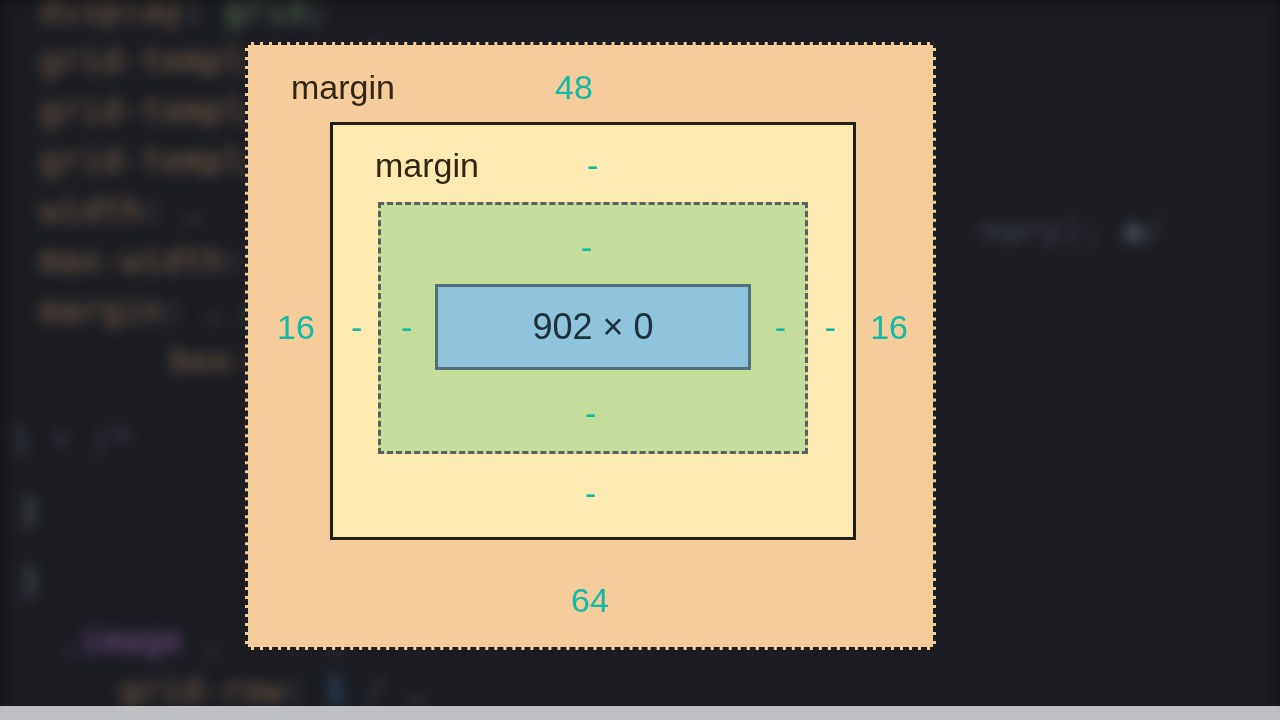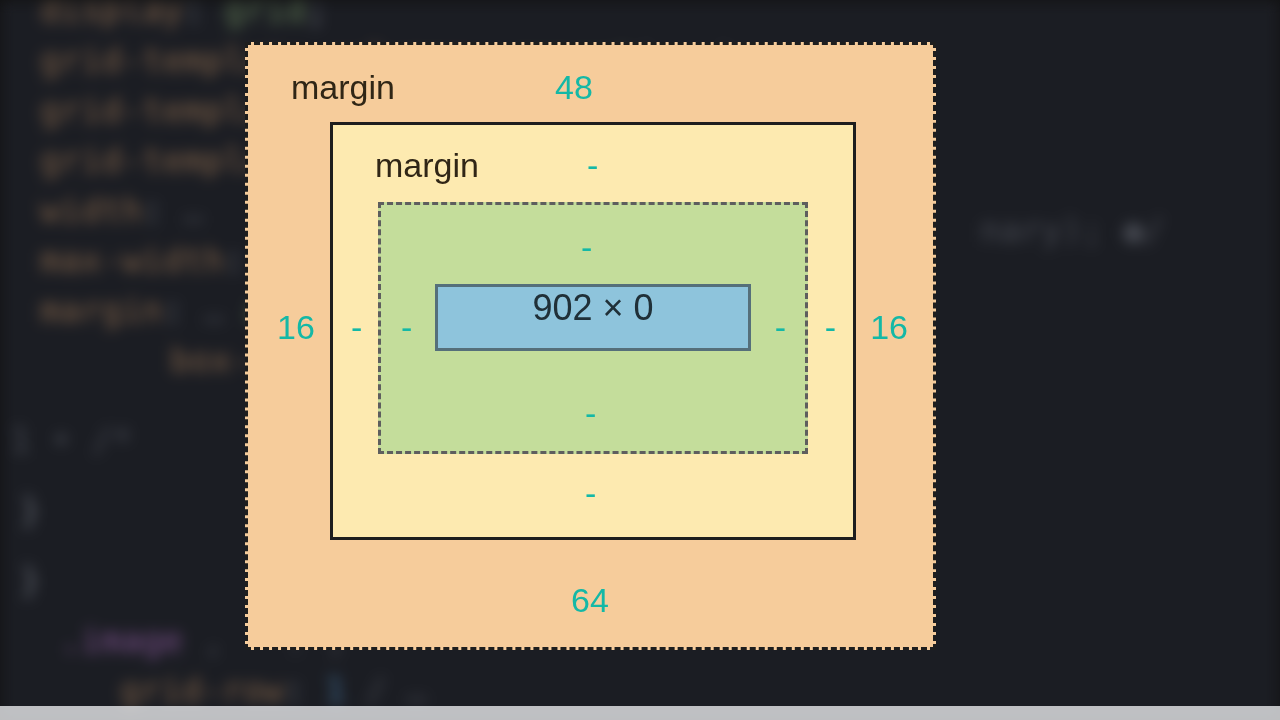--- a/index.html
+++ b/index.html
@@ -106,12 +106,12 @@
     left: 190px;
     right: 185px;
     top: 242px;
-    height: 67px;
+    height: 86px;
     background: #8ec4dc;
     border: 3px solid #556f7a;
     box-sizing: border-box;
     display: flex;
-    align-items: flex-start;
+    align-items: center;
     justify-content: center;
     font-size: 36px;
     color: #203038;

